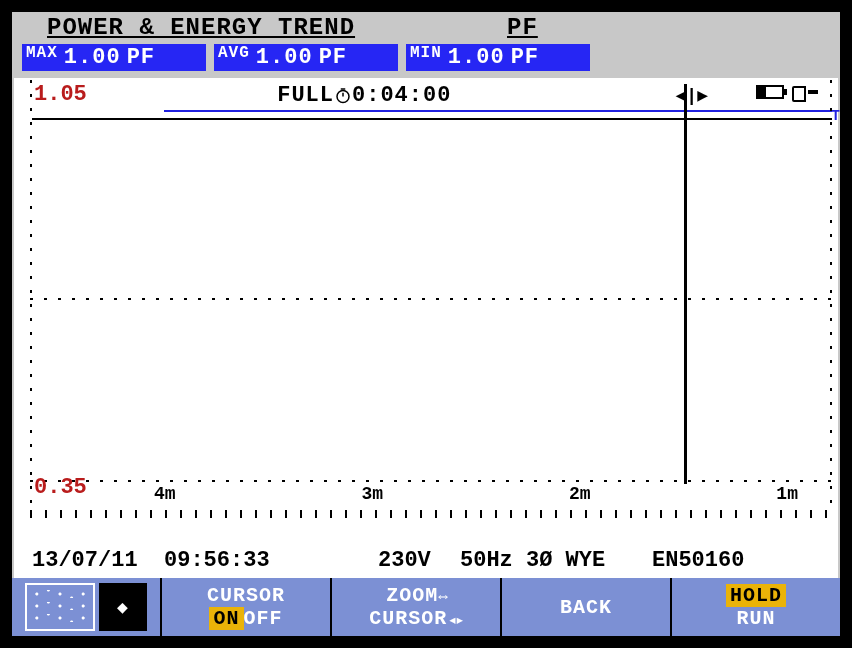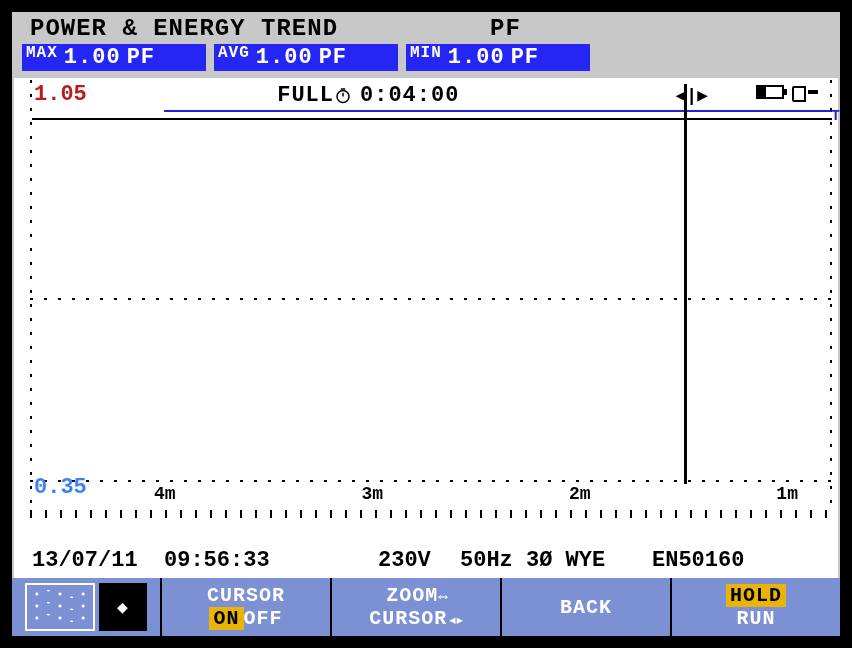--- a/index.html
+++ b/index.html
@@ -33,8 +33,9 @@
       font-size: 24px;
       letter-spacing: 1px;
       display: flex;
-      align-items: flex-end;
-      padding-left: 18px;
+      align-items: center;
+      padding-left: 35px;
+      text-decoration: underline;
     }
     .titlebar .title-main { flex: 0 0 460px; }
     .titlebar .title-measure { }

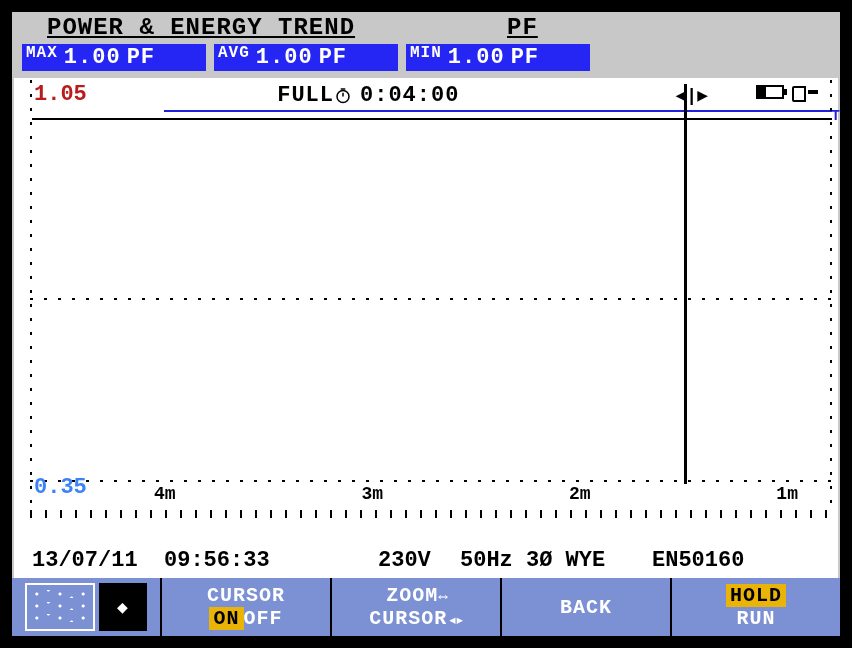--- a/index.html
+++ b/index.html
@@ -96,7 +96,7 @@
       font-size: 22px;
     }
     .mode-label { margin-left: 150px; width: 170px; }
-    .timer-label { width: 150px; display:flex; align-items:center; gap:8px;}
+    .timer-label { width: 150px; display:flex; align-items:center; }
     .cursor-icon {
       position: absolute;
       right: 130px;

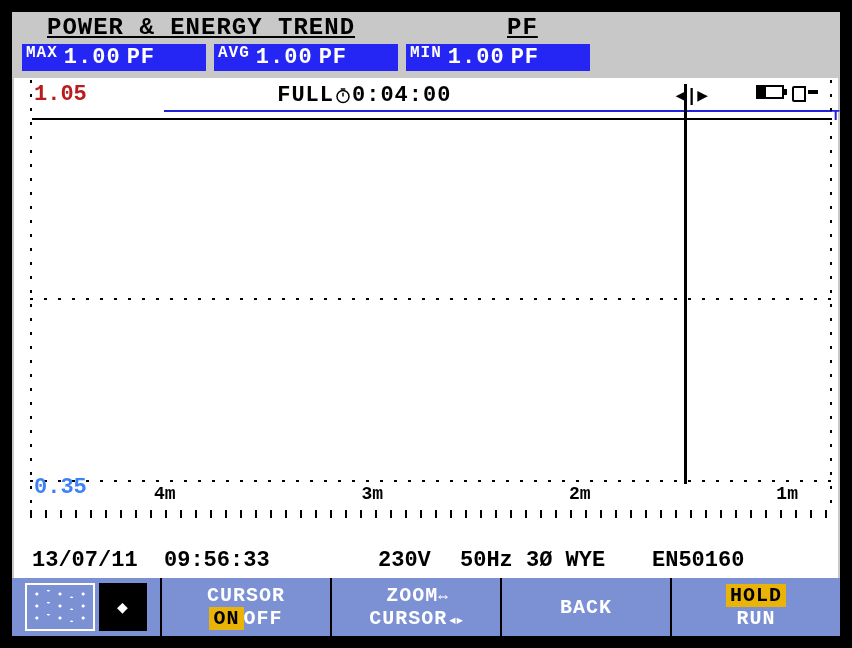--- a/index.html
+++ b/index.html
@@ -92,7 +92,7 @@
       position: absolute;
       left: 20px;
       bottom: 48px;
-      color: #3b82f6;
+      color: #b91c1c;
       font-size: 22px;
     }
     .mode-label { margin-left: 150px; width: 170px; }

